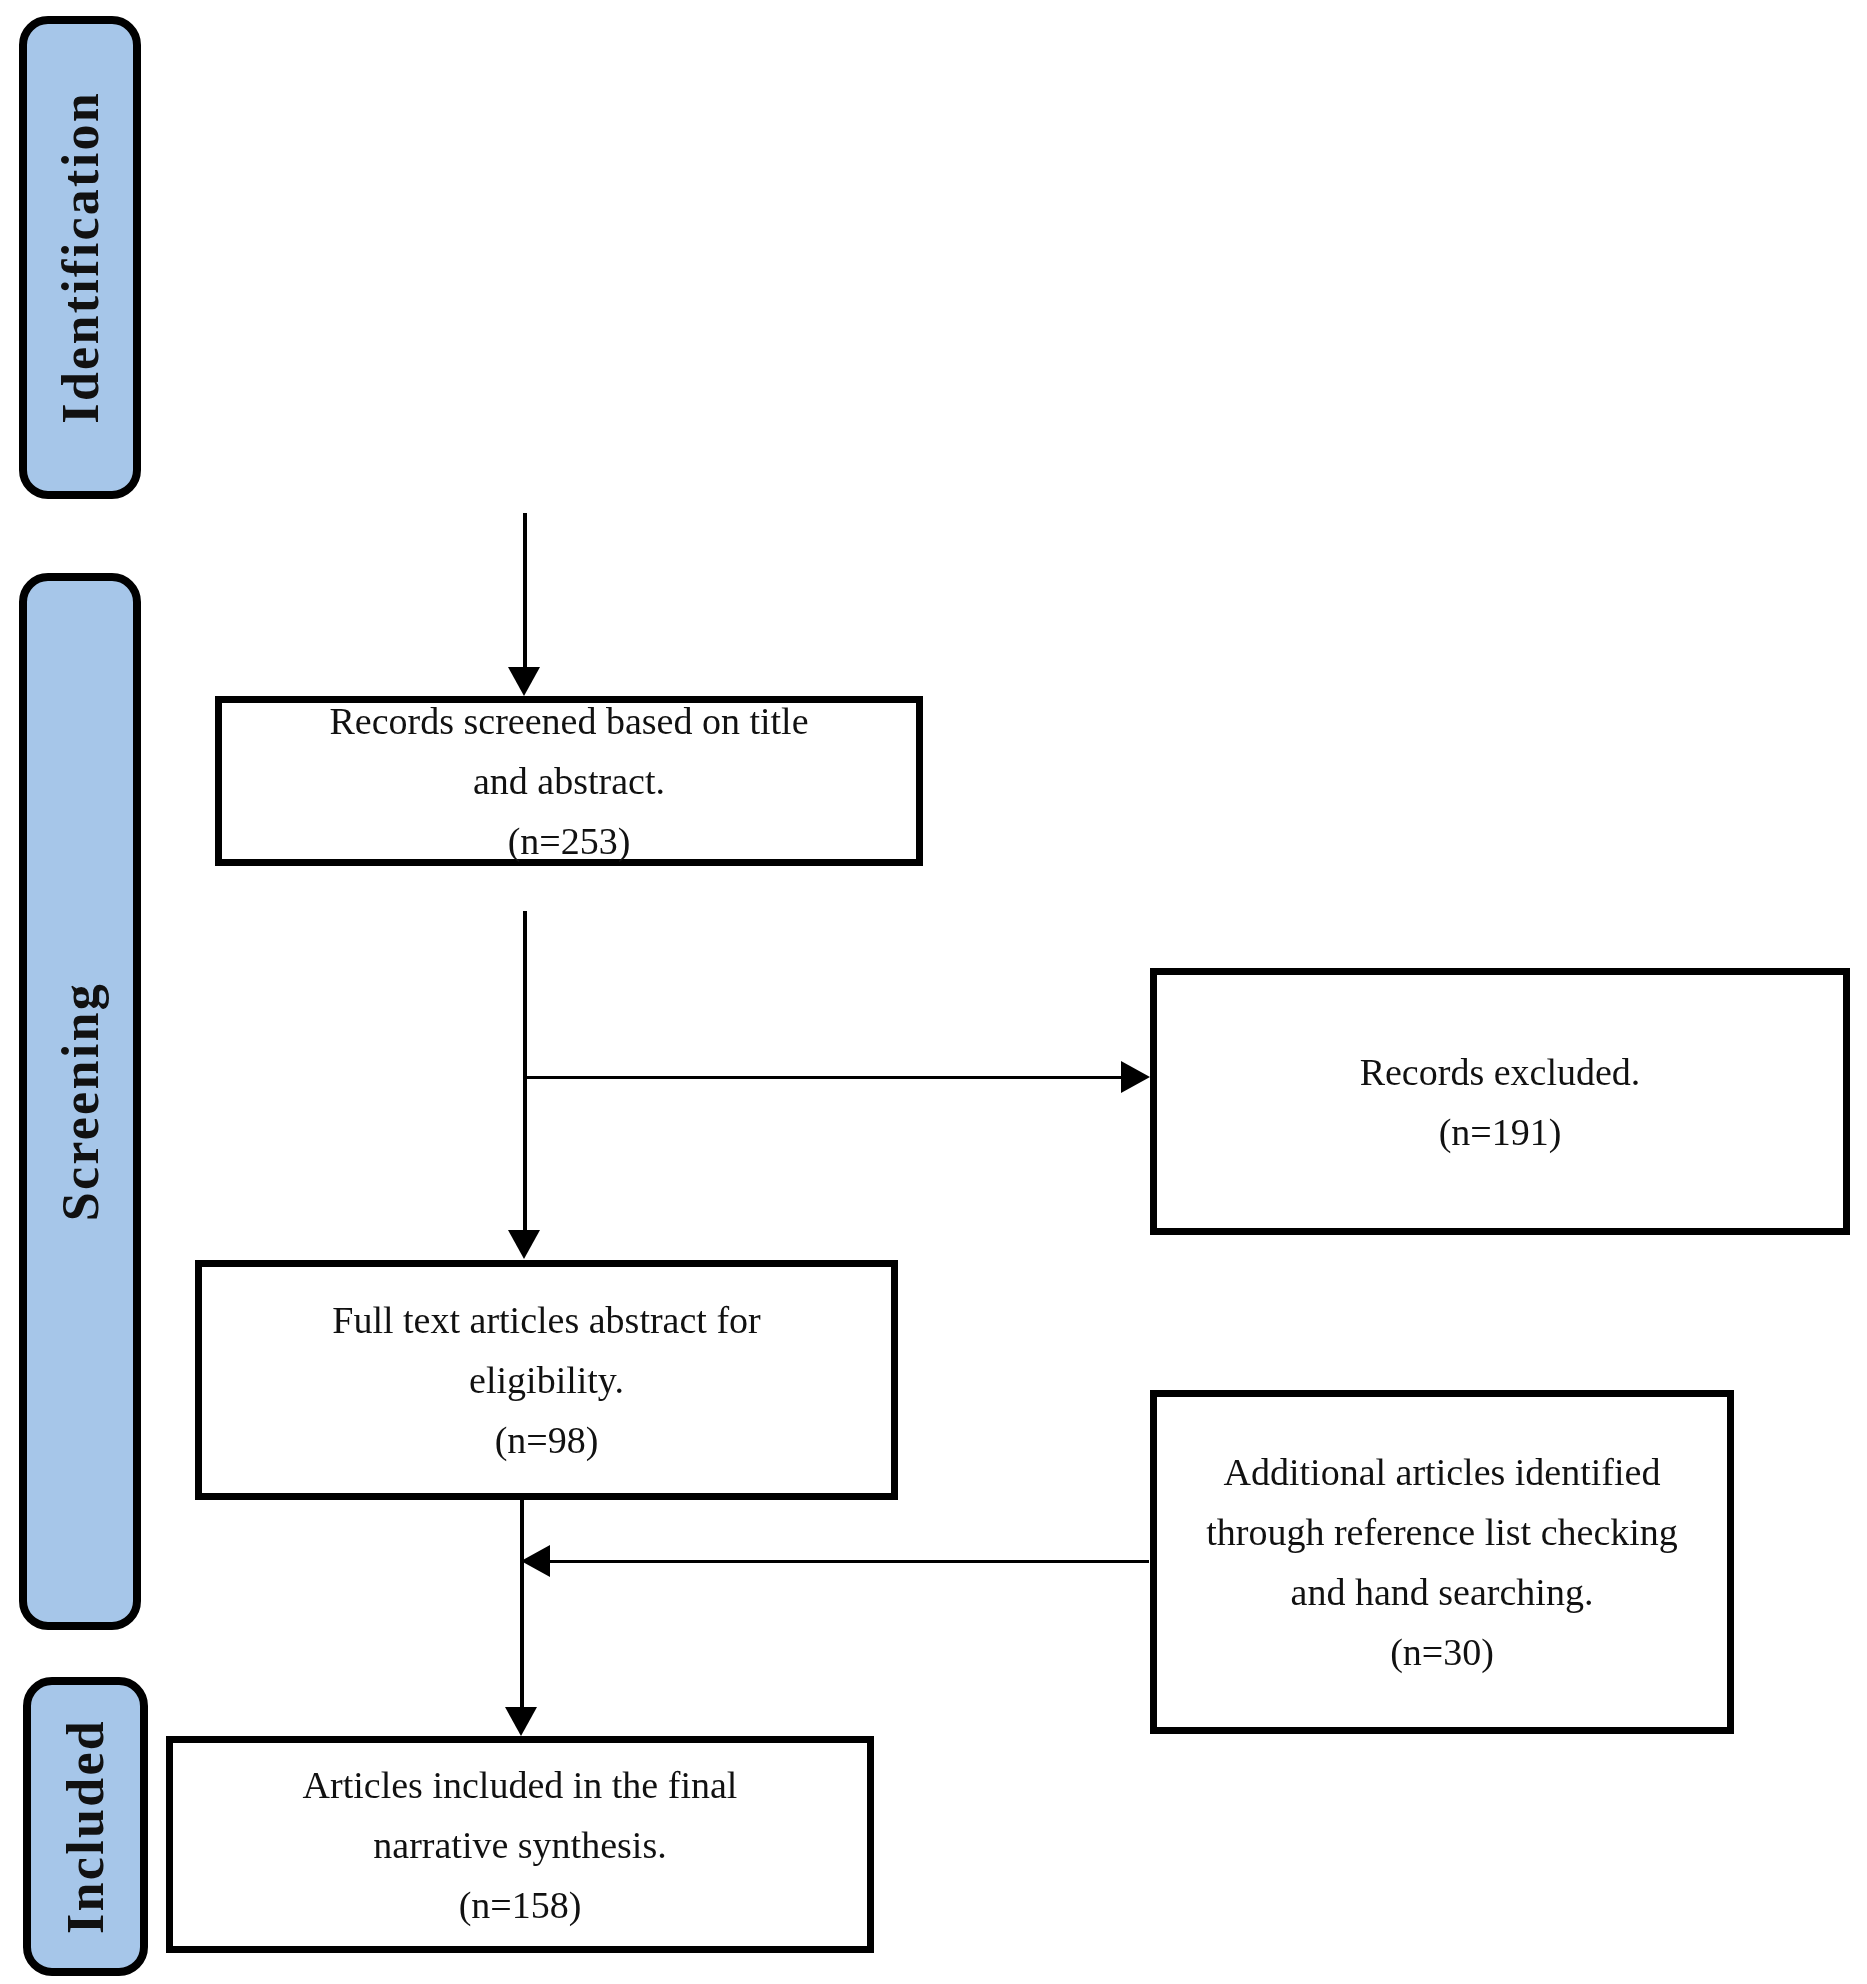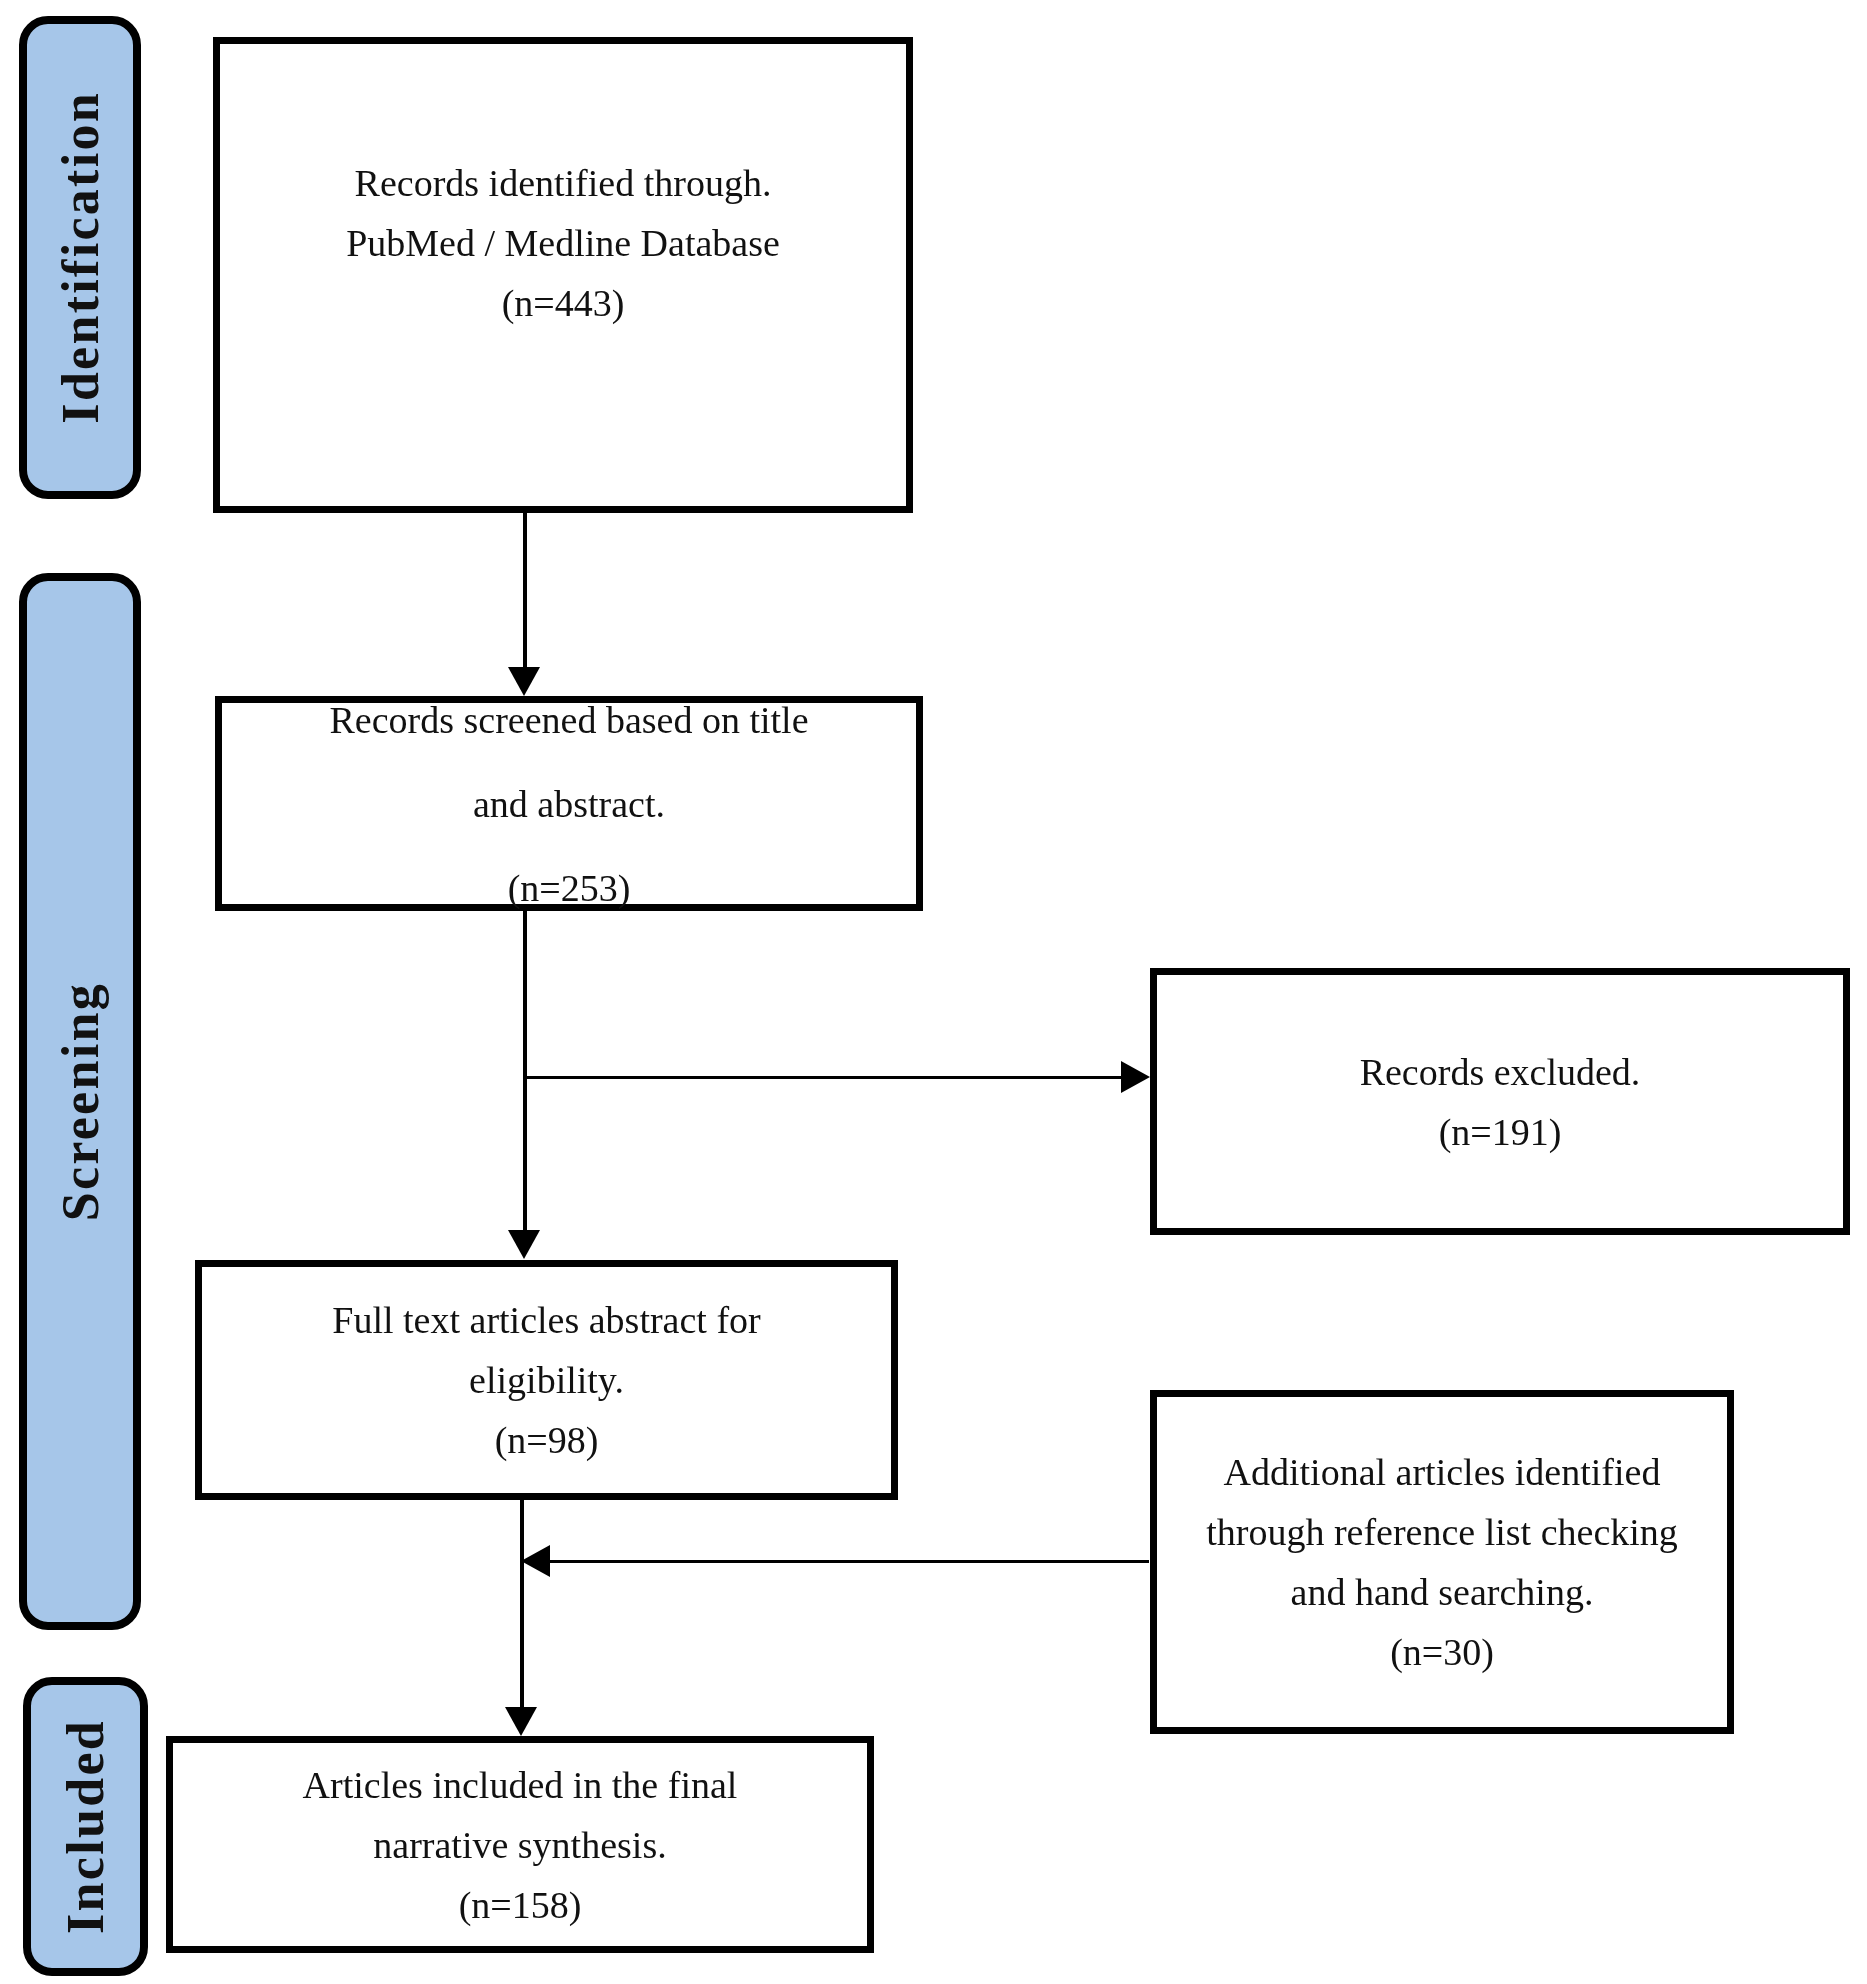--- a/index.html
+++ b/index.html
@@ -81,11 +81,6 @@
     <span class="stage-text">Included</span>
   </div>
 
-  <div class="fbox" id="box-identified">
-    <div class="tline">Records identified through.</div>
-    <div class="tline">PubMed / Medline Database</div>
-    <div class="tline">(n=443)</div>
-  </div>
 
   <div class="fbox" id="box-screened">
     <div class="tline">Records screened based on title</div>

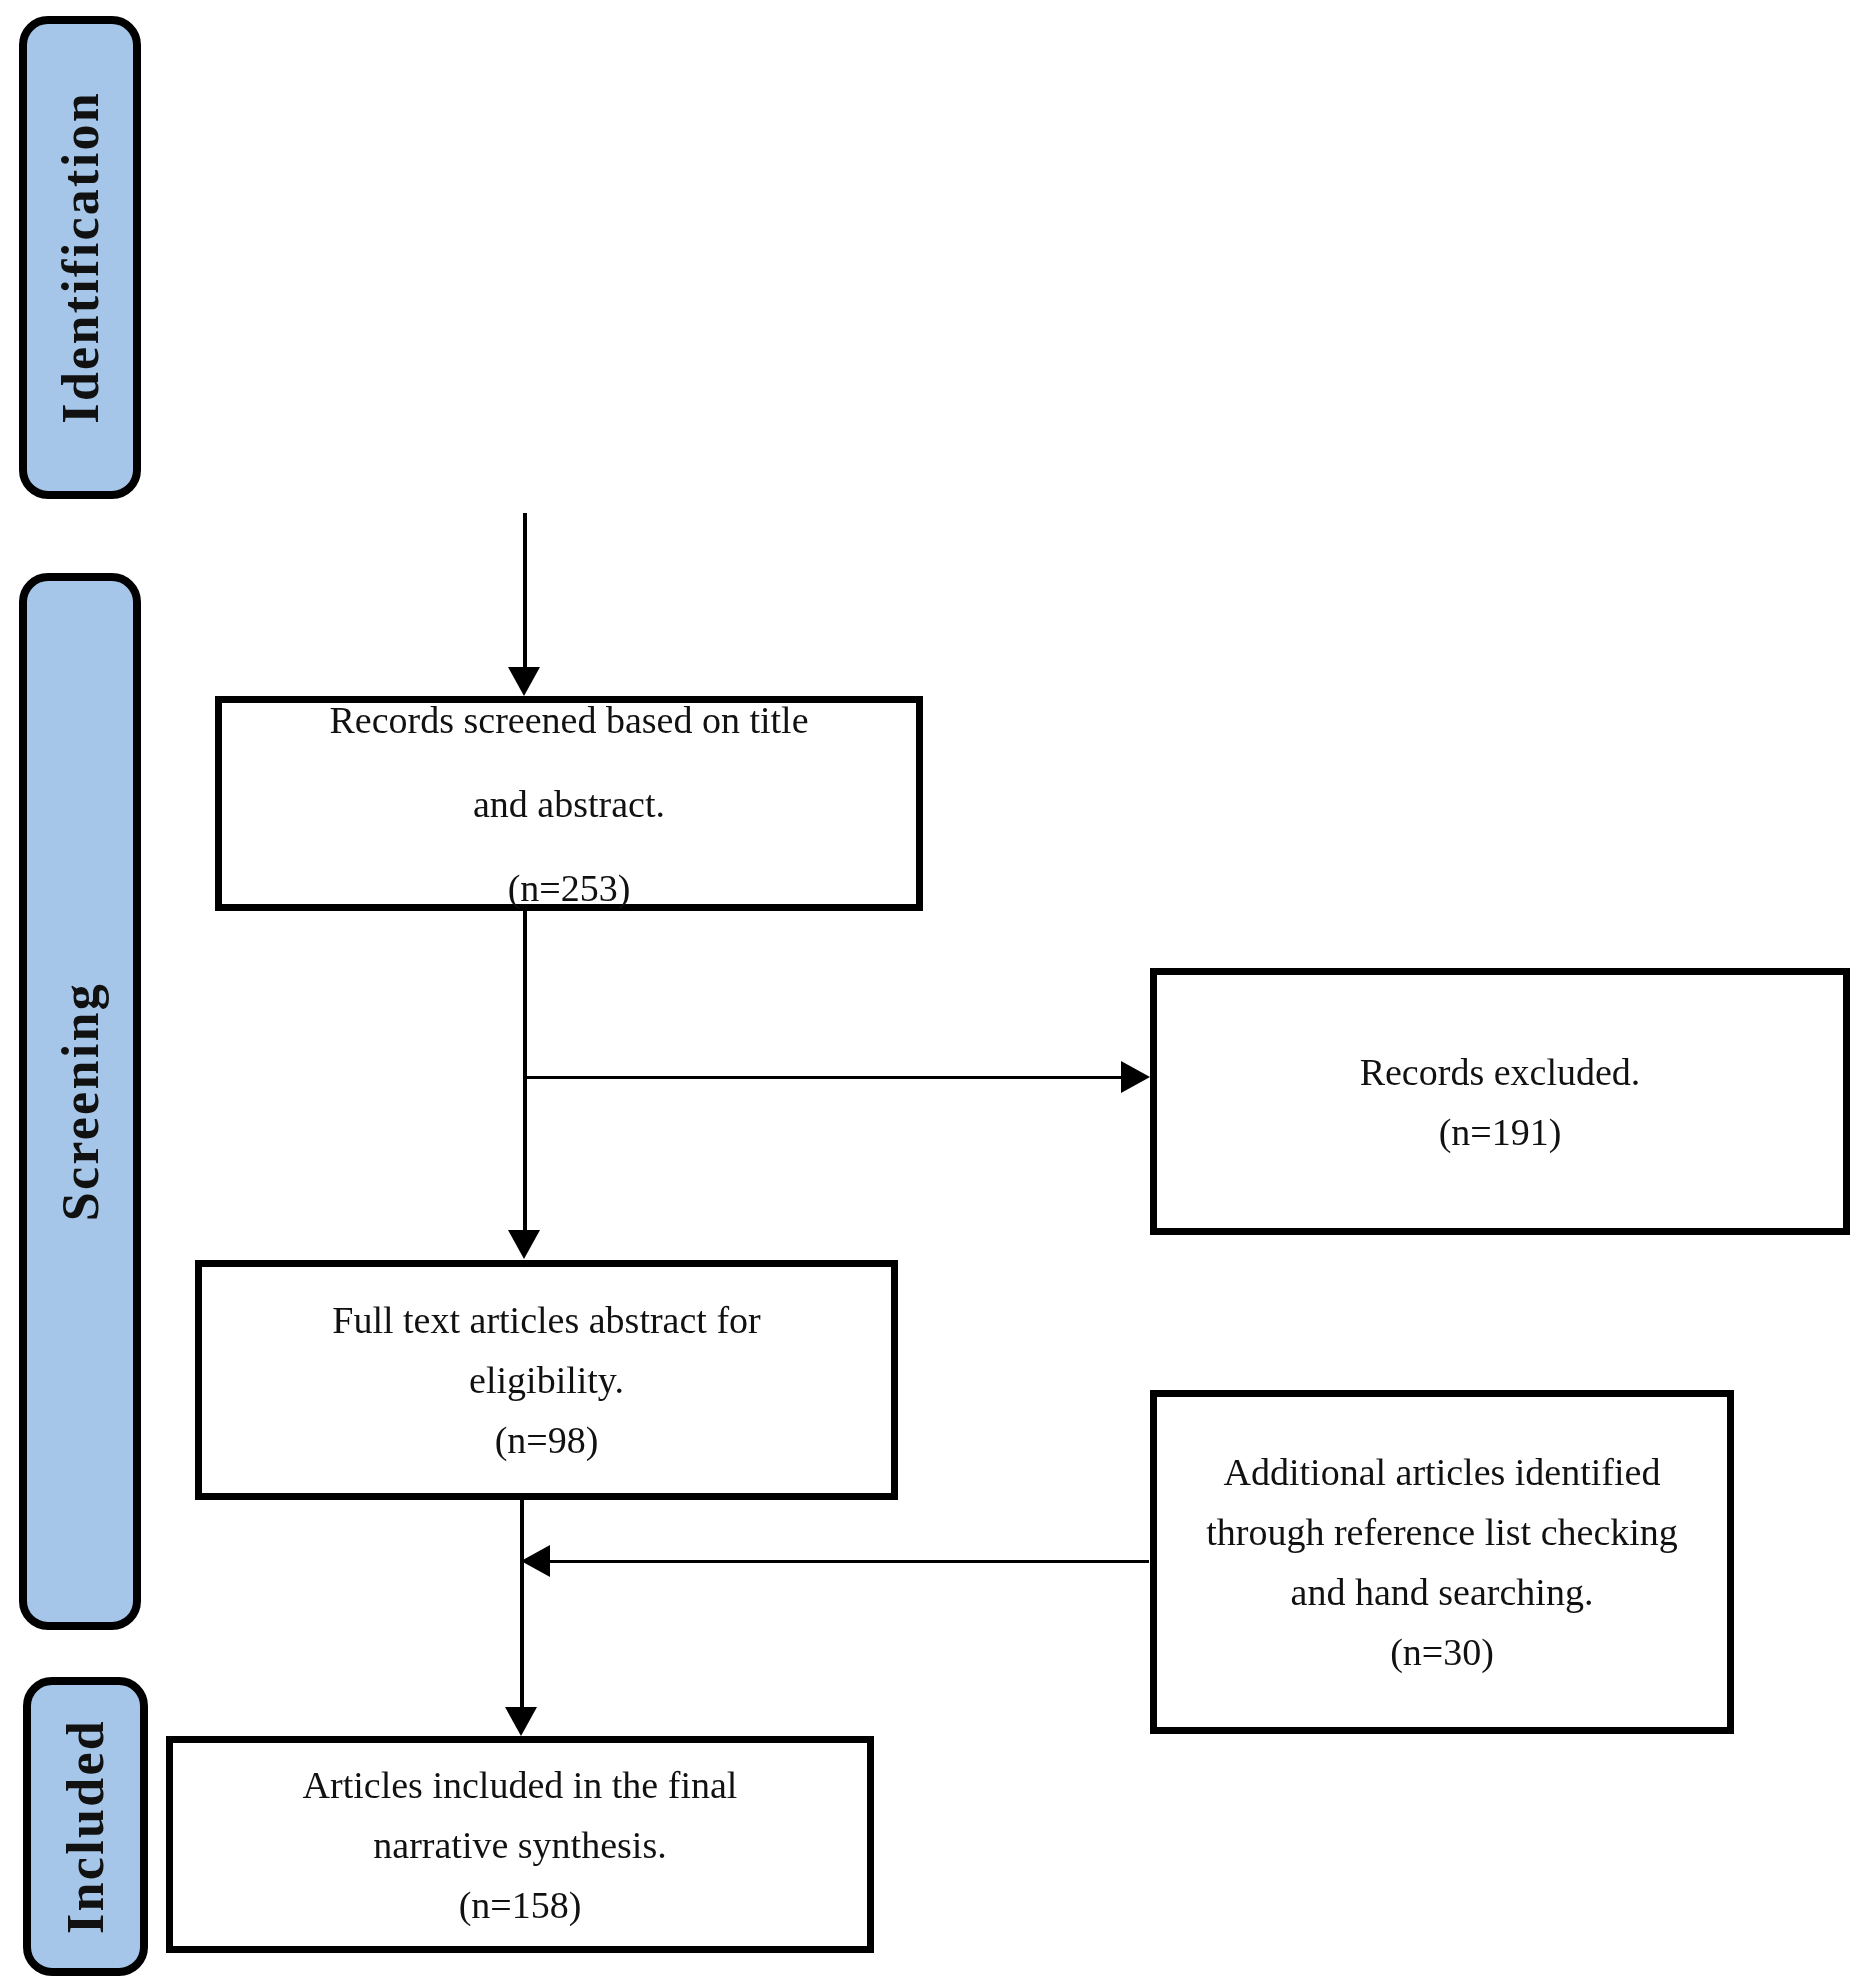--- a/index.html
+++ b/index.html
@@ -49,7 +49,7 @@
   #tab-included{left:23px;top:1677px;width:125px;height:299px;}
 
   #box-identified{left:213px;top:37px;width:700px;height:476px;padding-bottom:64px;}
-  #box-screened{left:215px;top:696px;width:708px;height:215px;gap:24px;}
+  #box-screened{left:215px;top:696px;width:708px;height:170px;}
   #box-excluded{left:1150px;top:968px;width:700px;height:267px;}
   #box-fulltext{left:195px;top:1260px;width:703px;height:240px;}
   #box-additional{left:1150px;top:1390px;width:584px;height:344px;}

